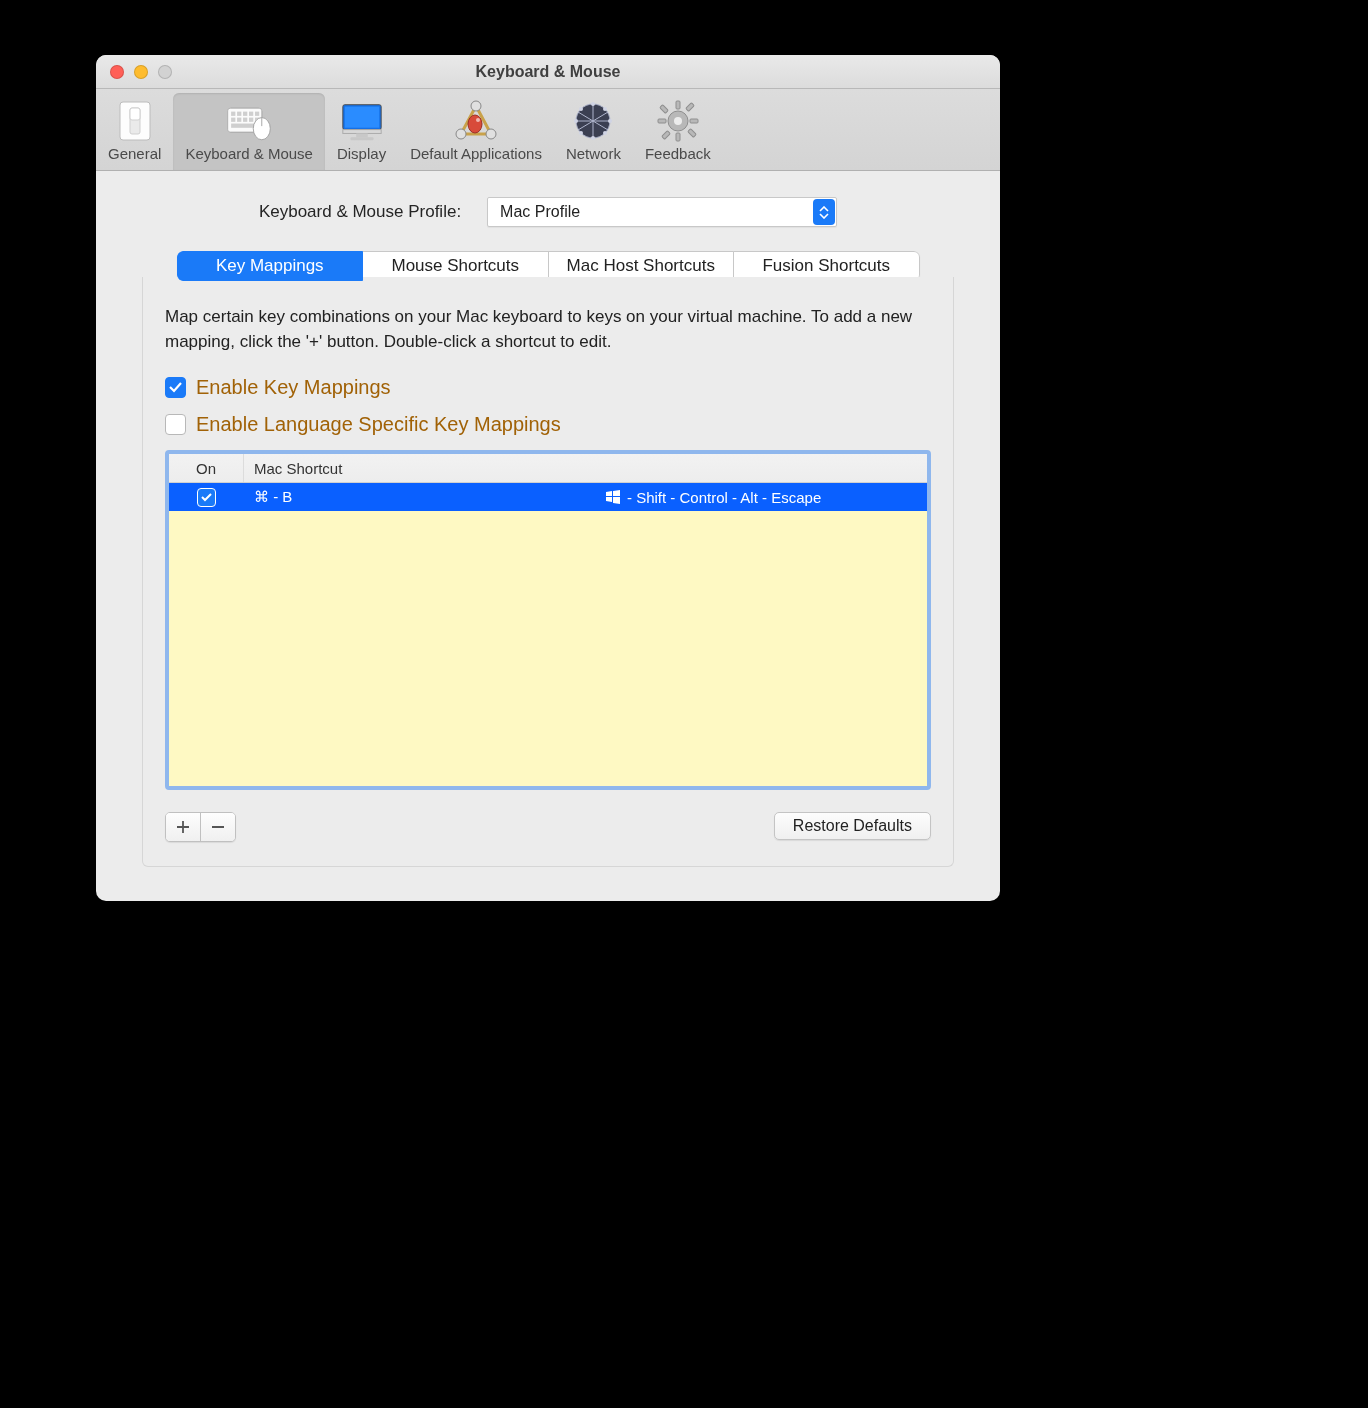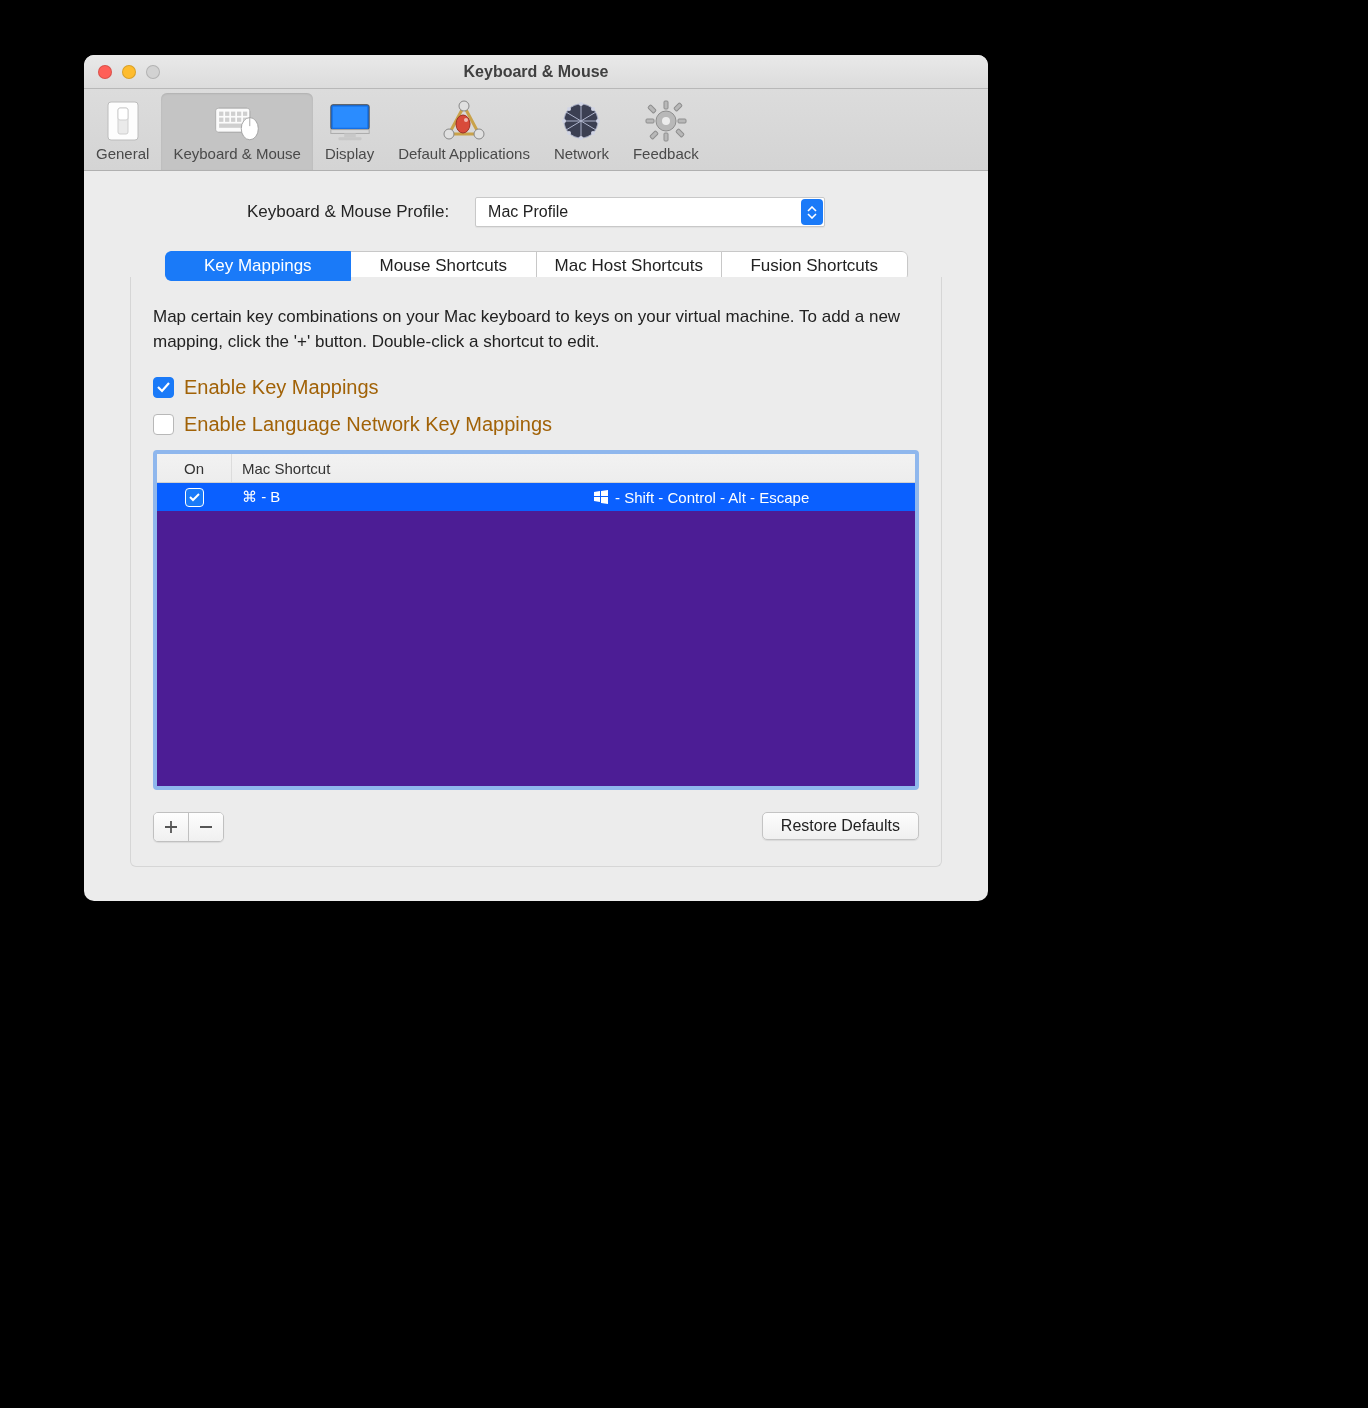--- a/index.html
+++ b/index.html
@@ -13,7 +13,7 @@
   }
   .window {
     position: absolute;
-    left: 84px;
+    left: 96px;
     top: 55px;
     width: 904px;
     background: #ececec;

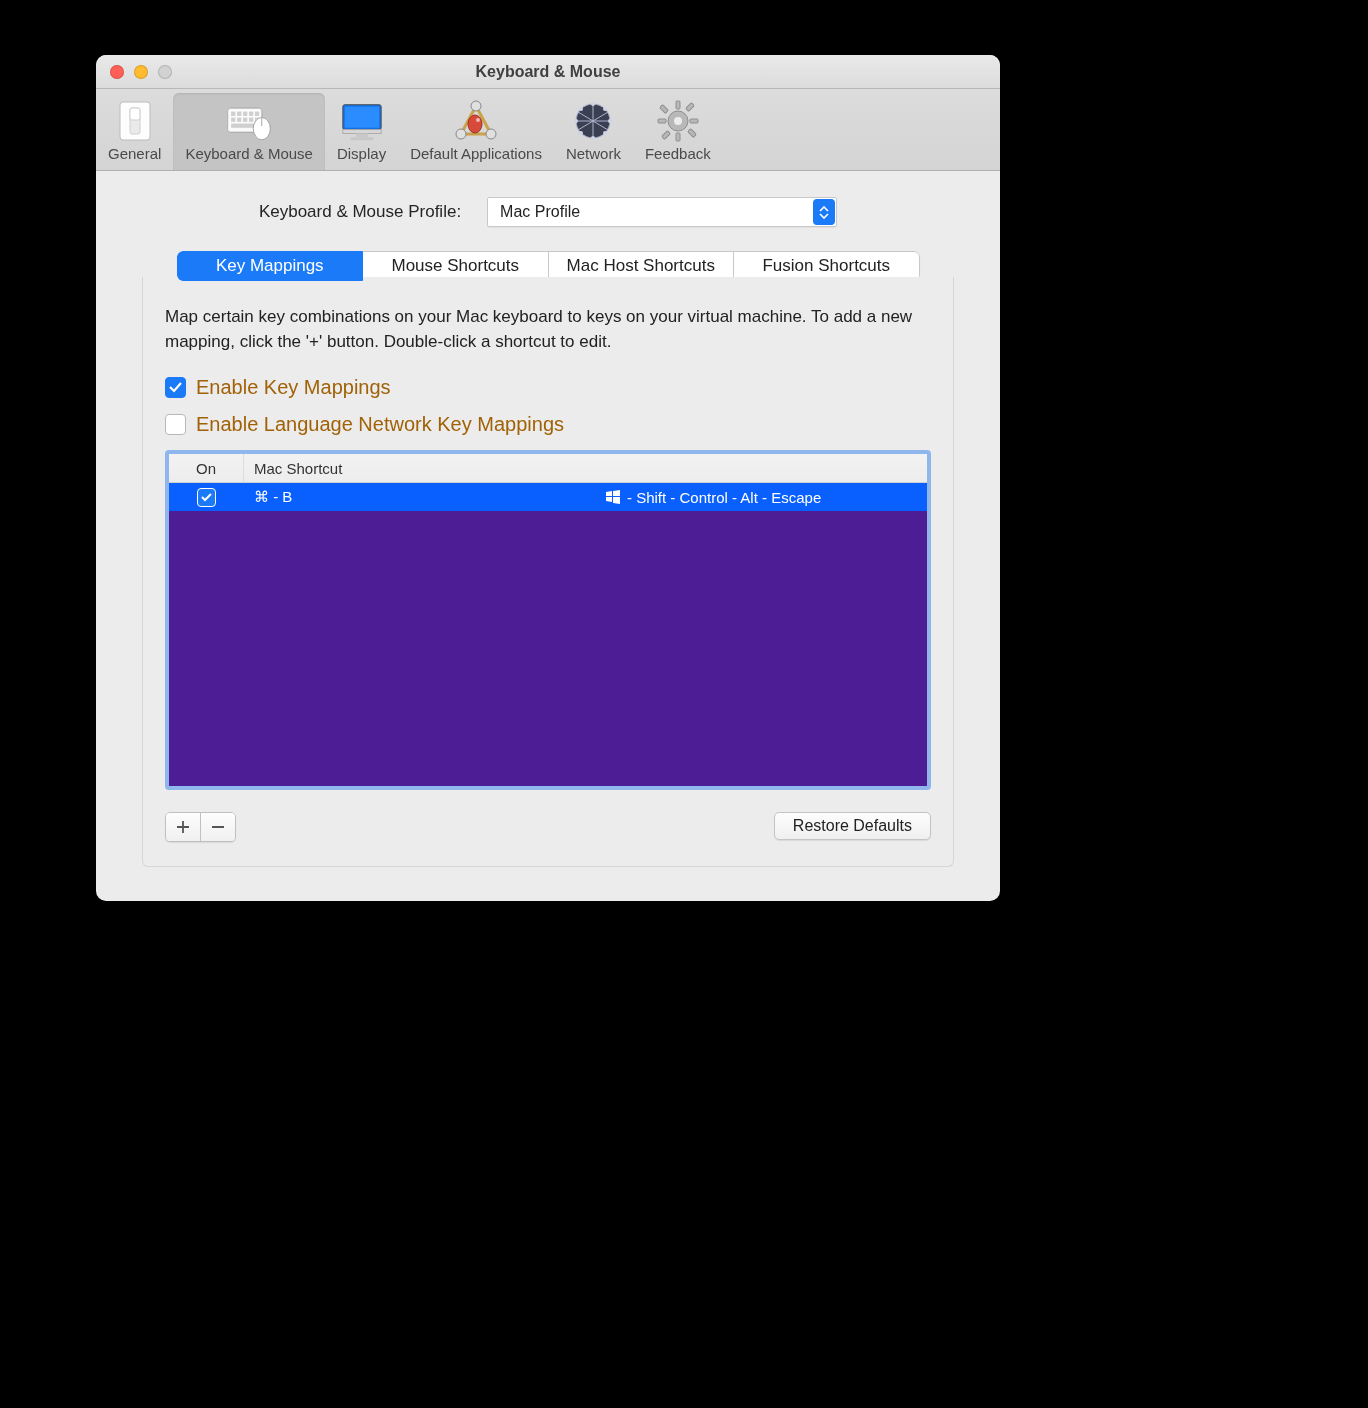--- a/index.html
+++ b/index.html
@@ -439,7 +439,7 @@
         <span class="cbox">
           
         </span>
-        <span>Enable Language Network Key Mappings</span>
+        <span>Enable Language Specific Key Mappings</span>
       </div>
 
       <div class="table-wrap">

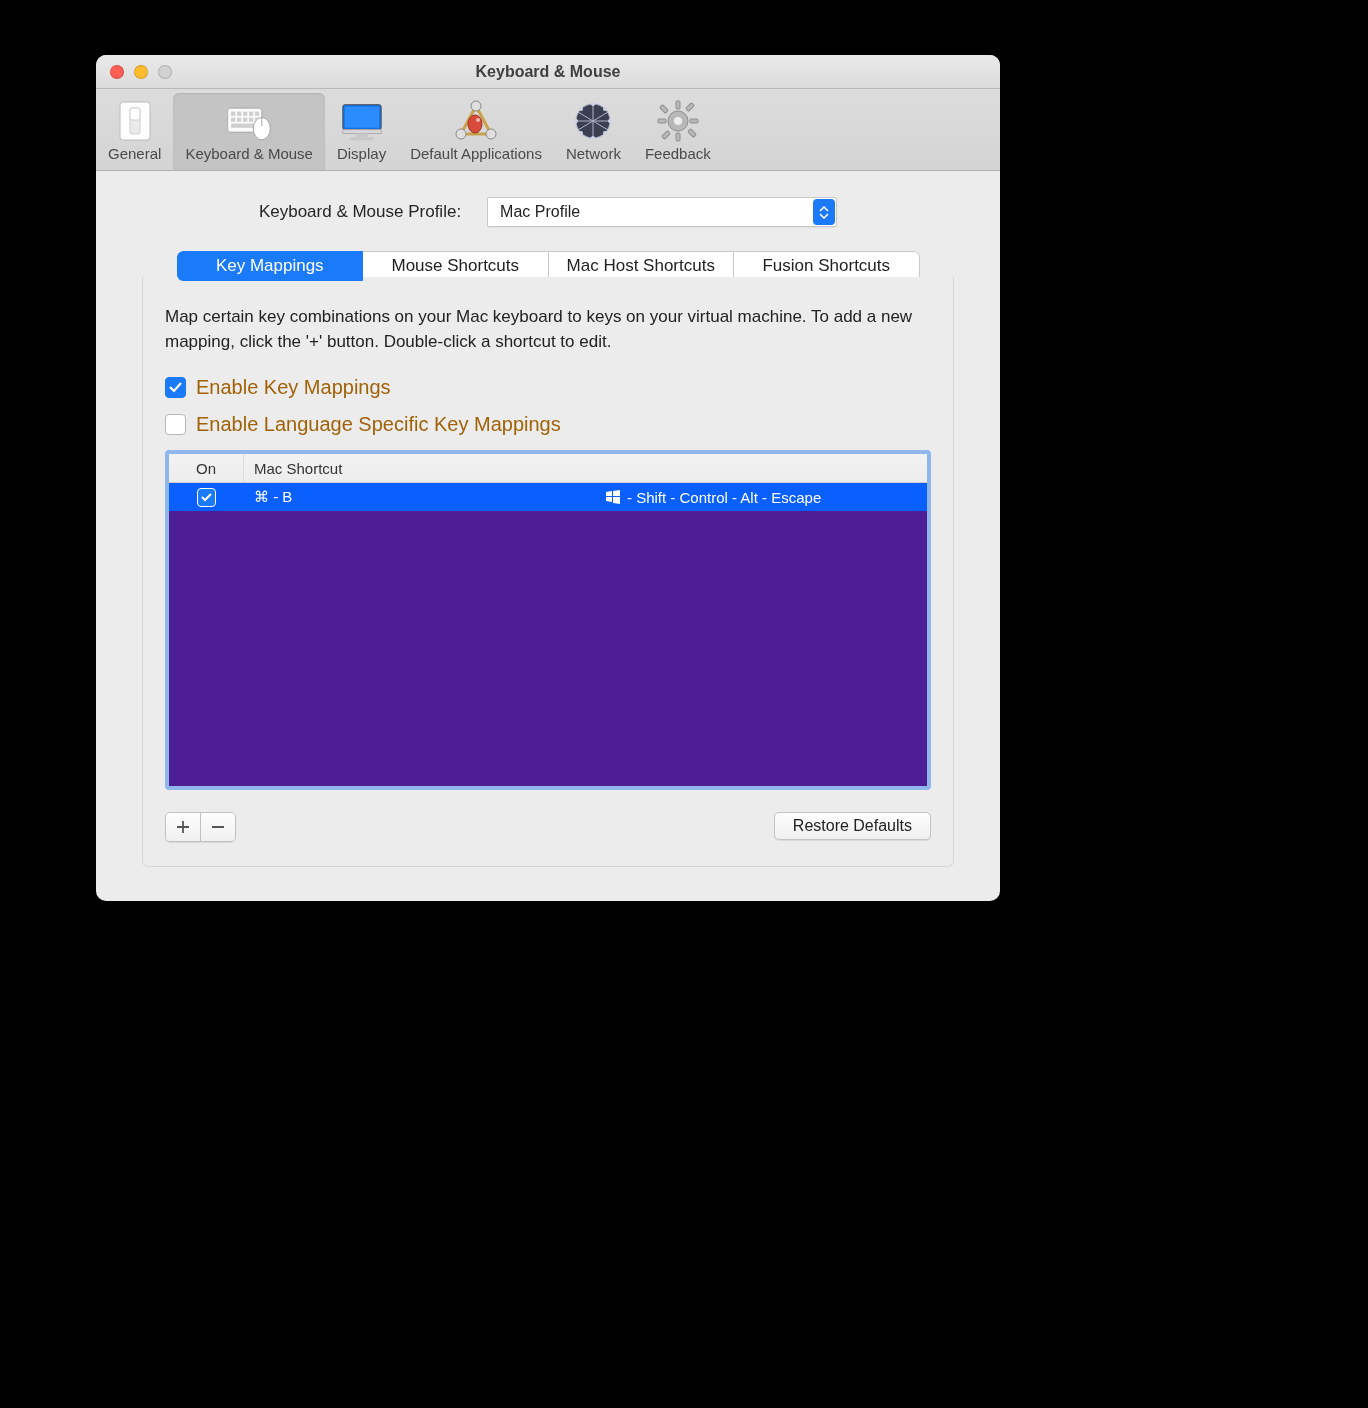--- a/index.html
+++ b/index.html
@@ -186,7 +186,7 @@
     margin-top: 14px;
     border: 4px solid #8fb7ed;
     border-radius: 4px;
-    background: #4c1d95;
+    background: #fef9c3;
     height: 332px;
     display: flex; flex-direction: column;
     overflow: hidden;

